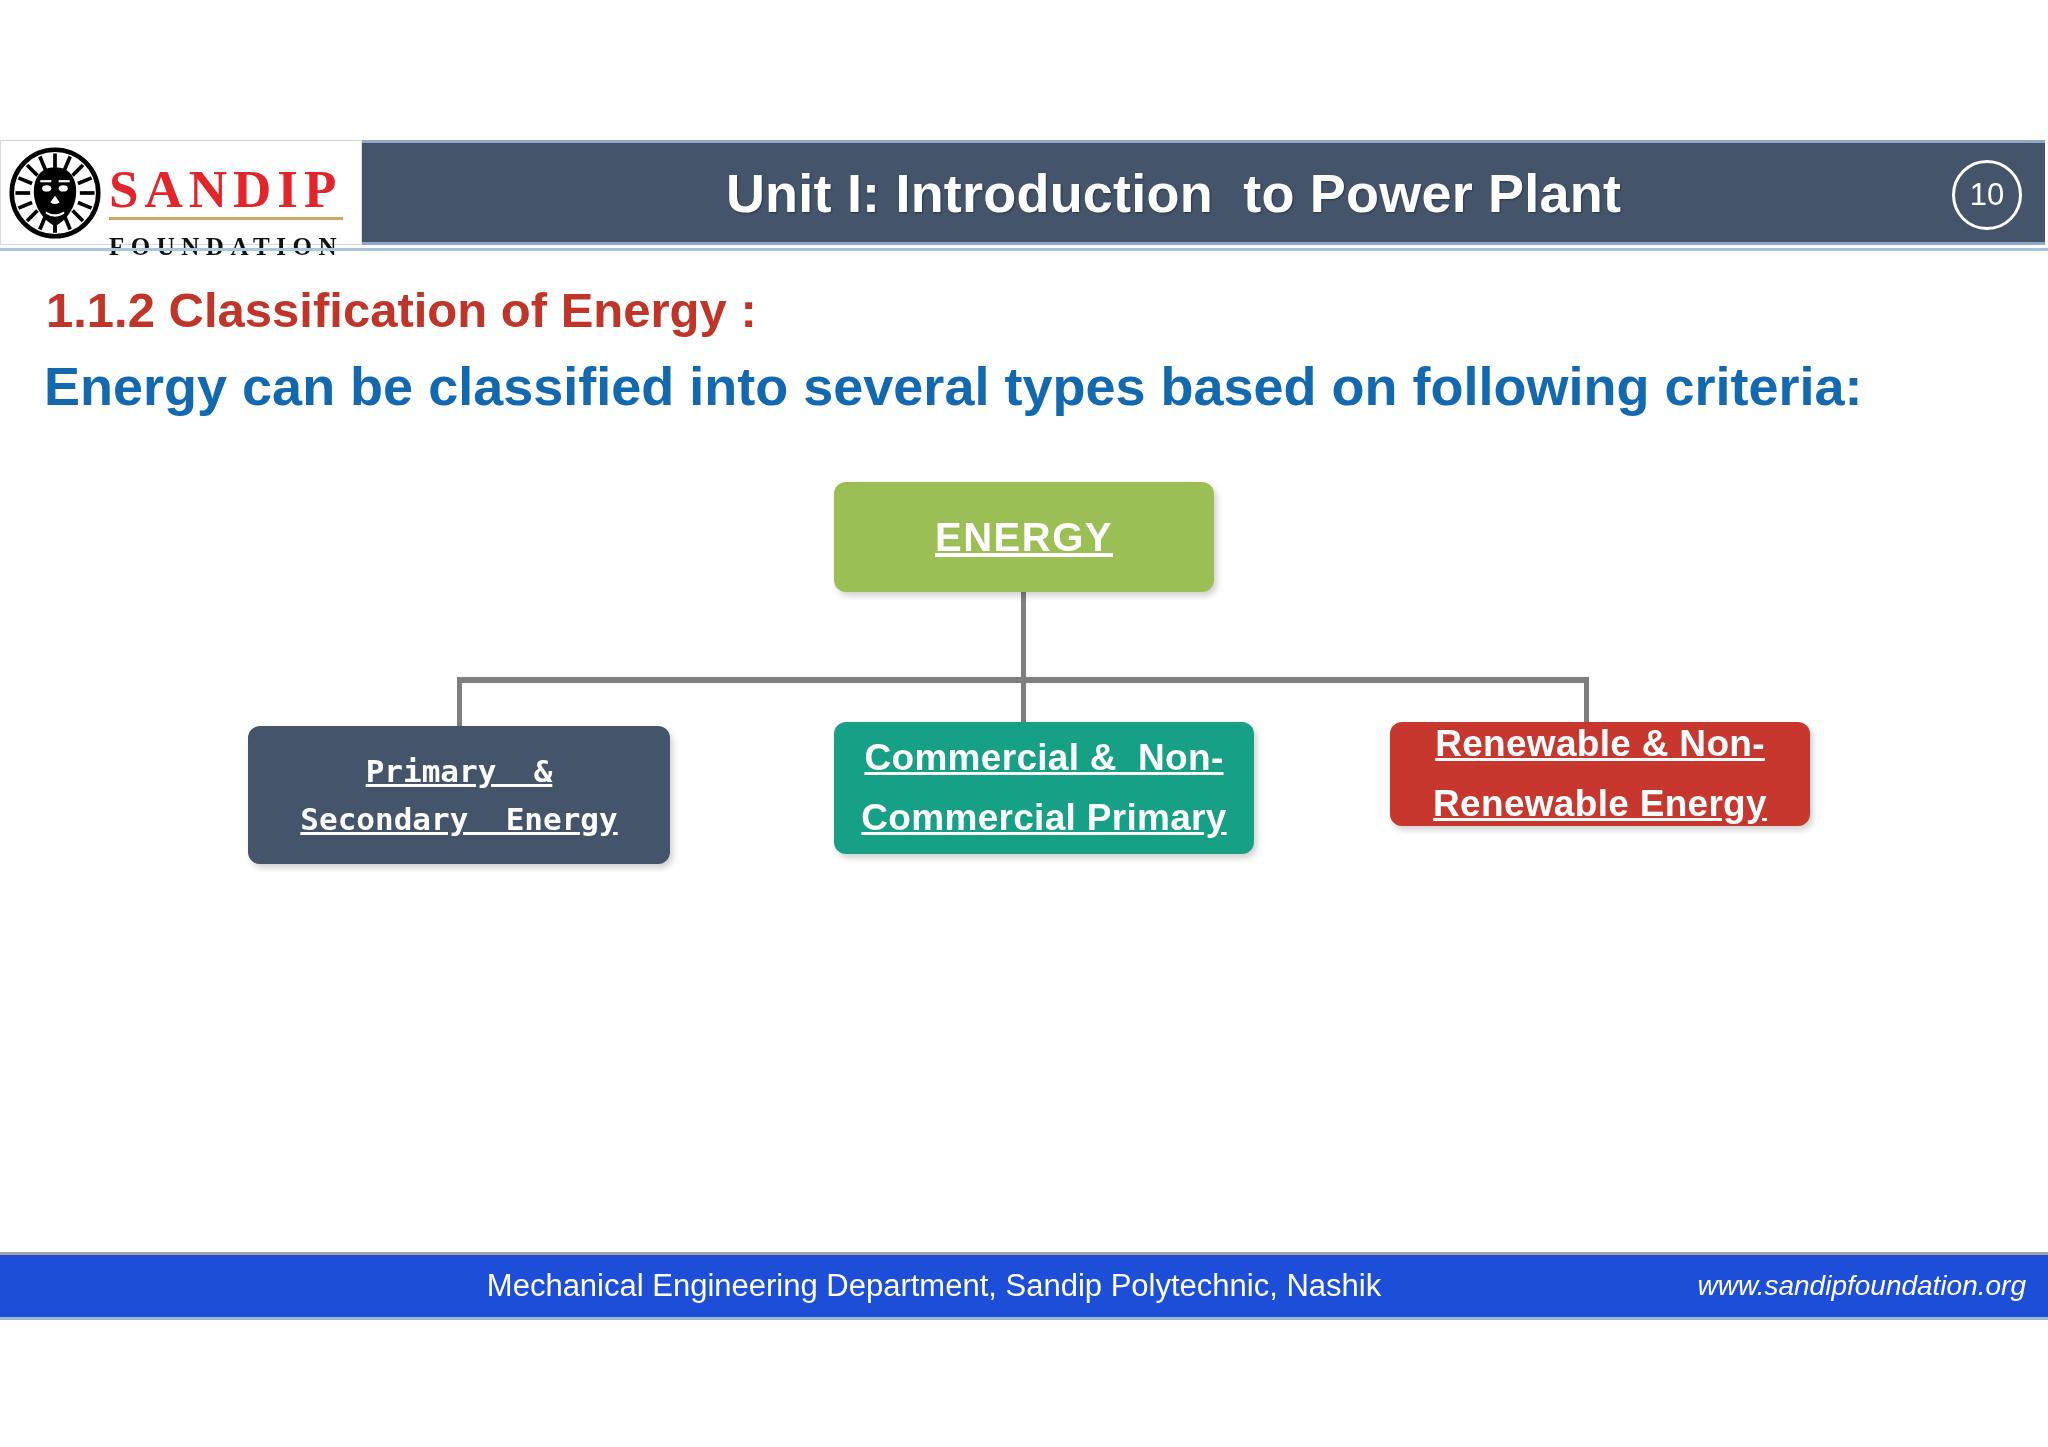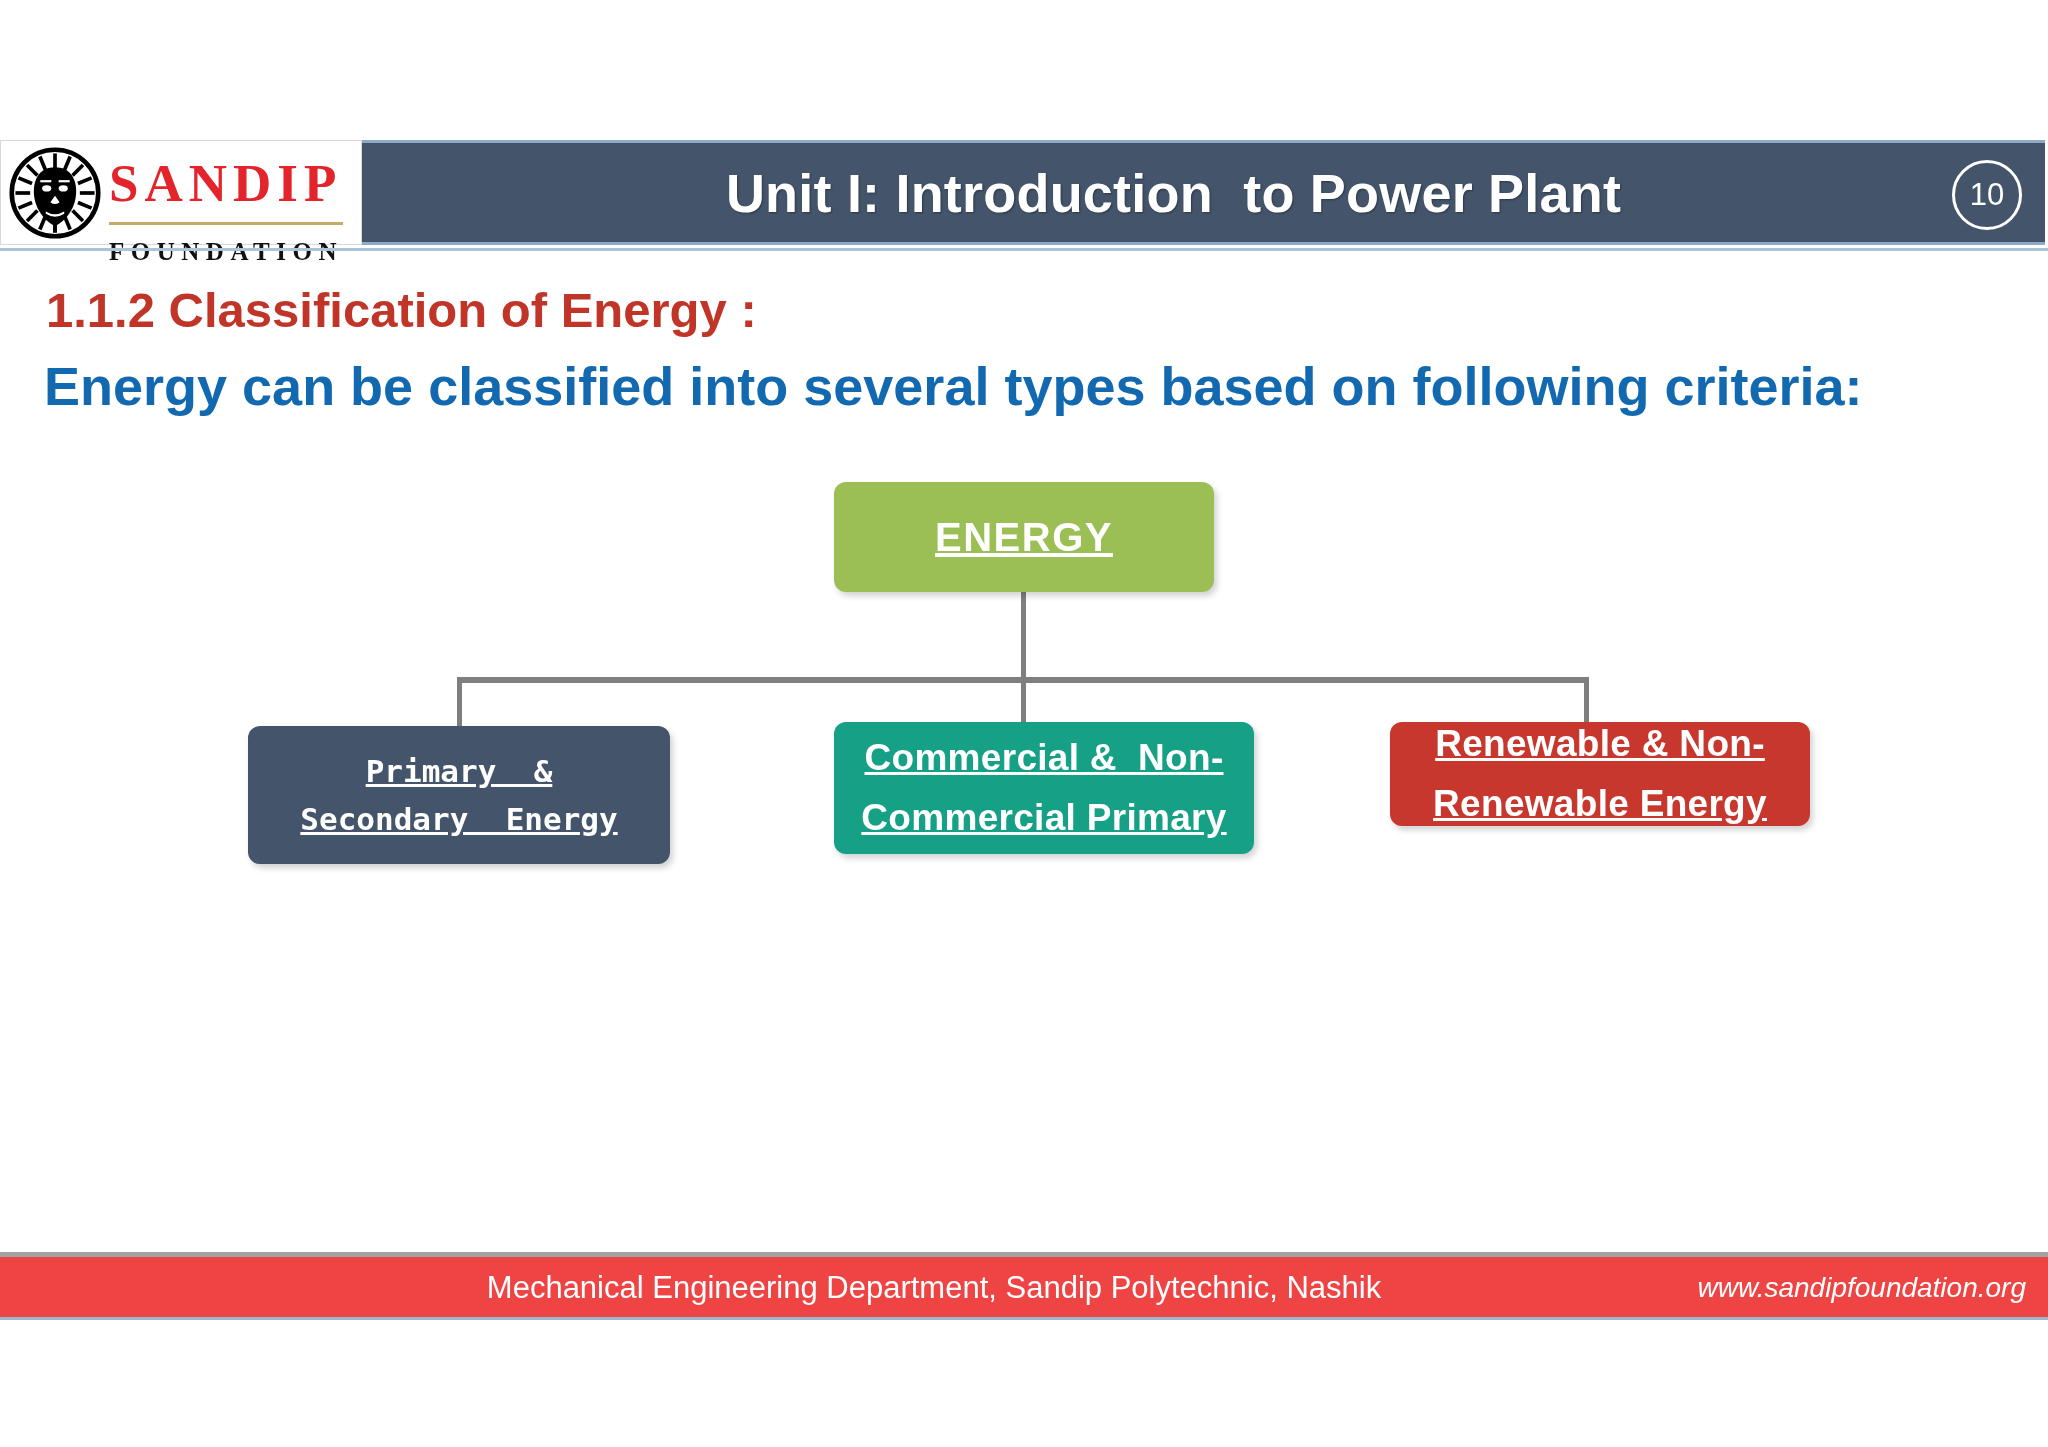--- a/index.html
+++ b/index.html
@@ -101,7 +101,7 @@
     letter-spacing: 6px;
     display: block;
     border-bottom: 3px solid #c8a96a;
-    padding-bottom: 12px;
+    padding-bottom: 1px;
     margin-top: 36px;
   }
   #logo-foundation {

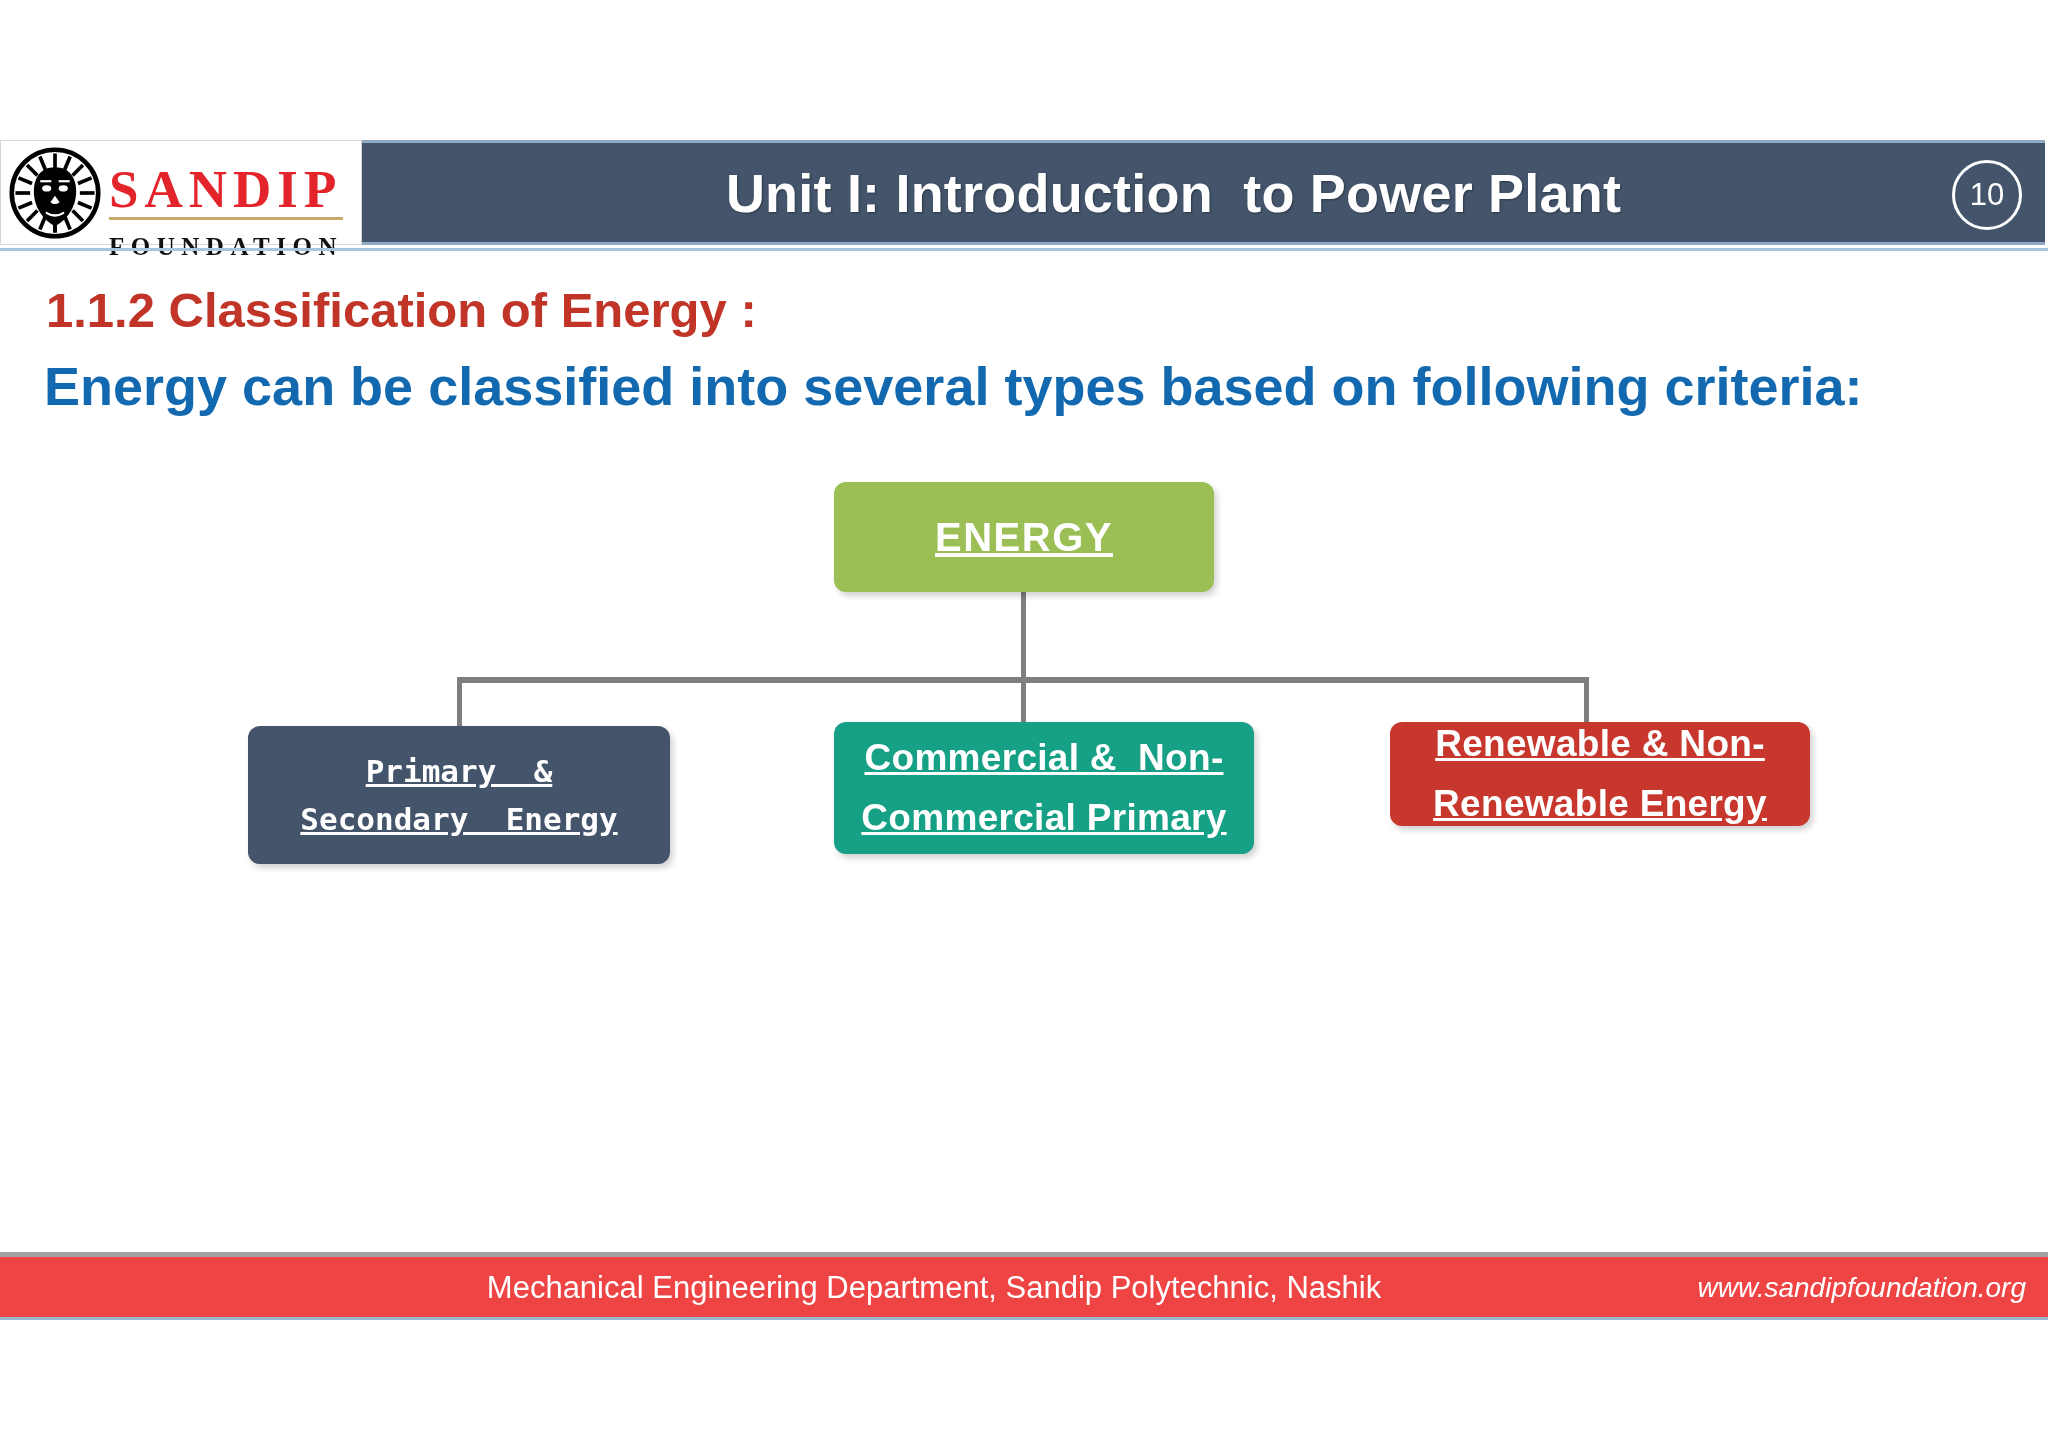--- a/index.html
+++ b/index.html
@@ -231,8 +231,8 @@
     top: 1252px;
     width: 2048px;
     height: 68px;
-    background: #ef4444;
-    border-top: 5px solid #a3a3a3;
+    background: #1d4ed8;
+    border-top: 3px solid #a3a3a3;
     border-bottom: 3px solid #9db6cf;
     box-sizing: border-box;
   }

